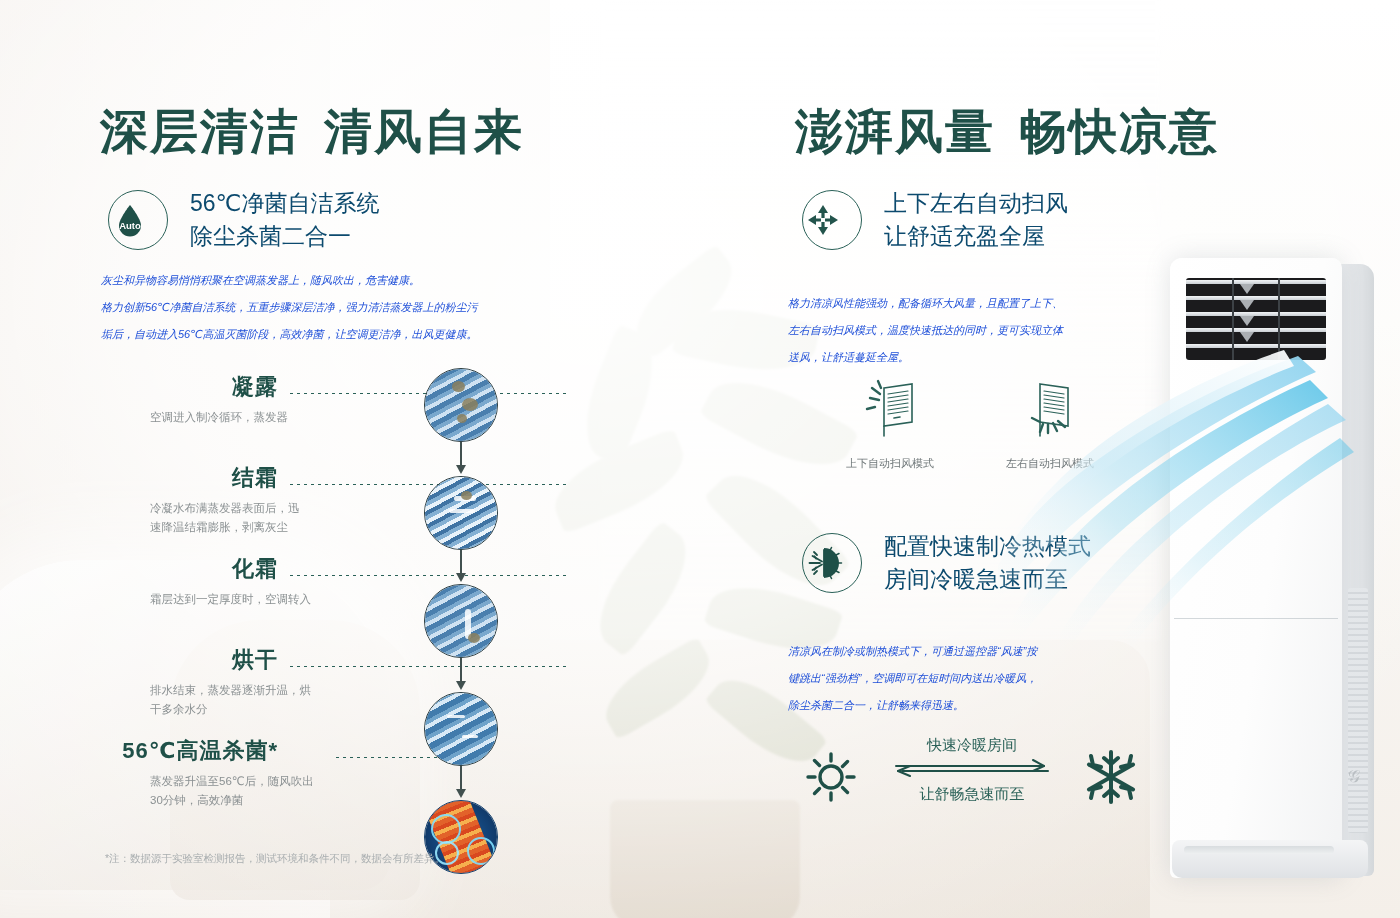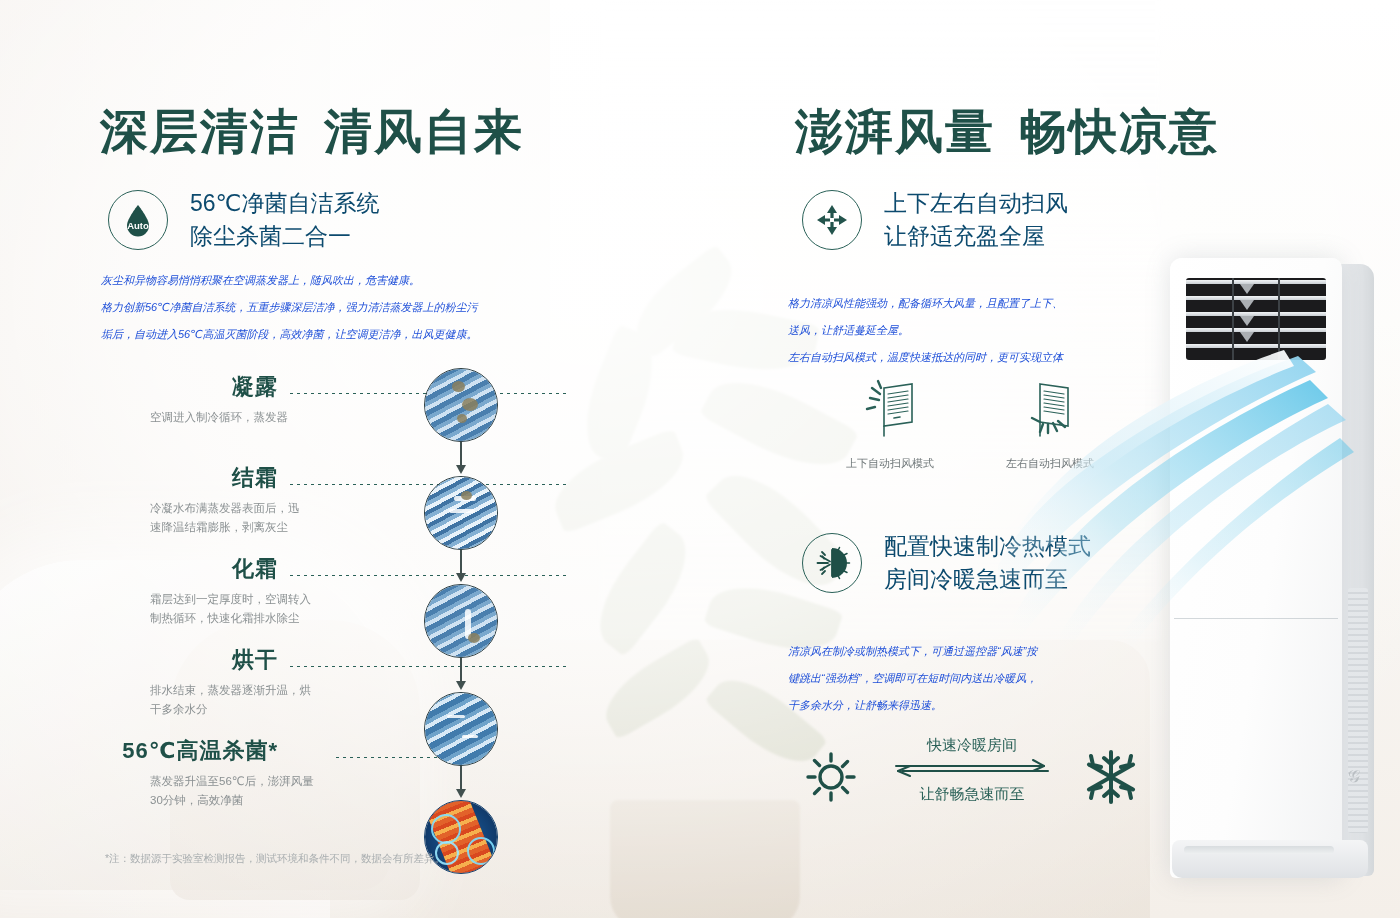--- a/index.html
+++ b/index.html
@@ -53,7 +53,7 @@
 
   .feature{position:absolute;display:flex;align-items:center;}
   .f-ico{width:58px;height:58px;border-radius:50%;border:1.6px solid #2a6158;
-     display:flex;align-items:center;justify-content:center;flex:0 0 auto;}
+     display:flex;align-items:center;justify-content:flex-start;flex:0 0 auto;}
   .f-txt{margin-left:22px;color:#0c4a6e;font-size:23px;line-height:33px;white-space:nowrap;}
   .f-txt .l2{display:block;}
 

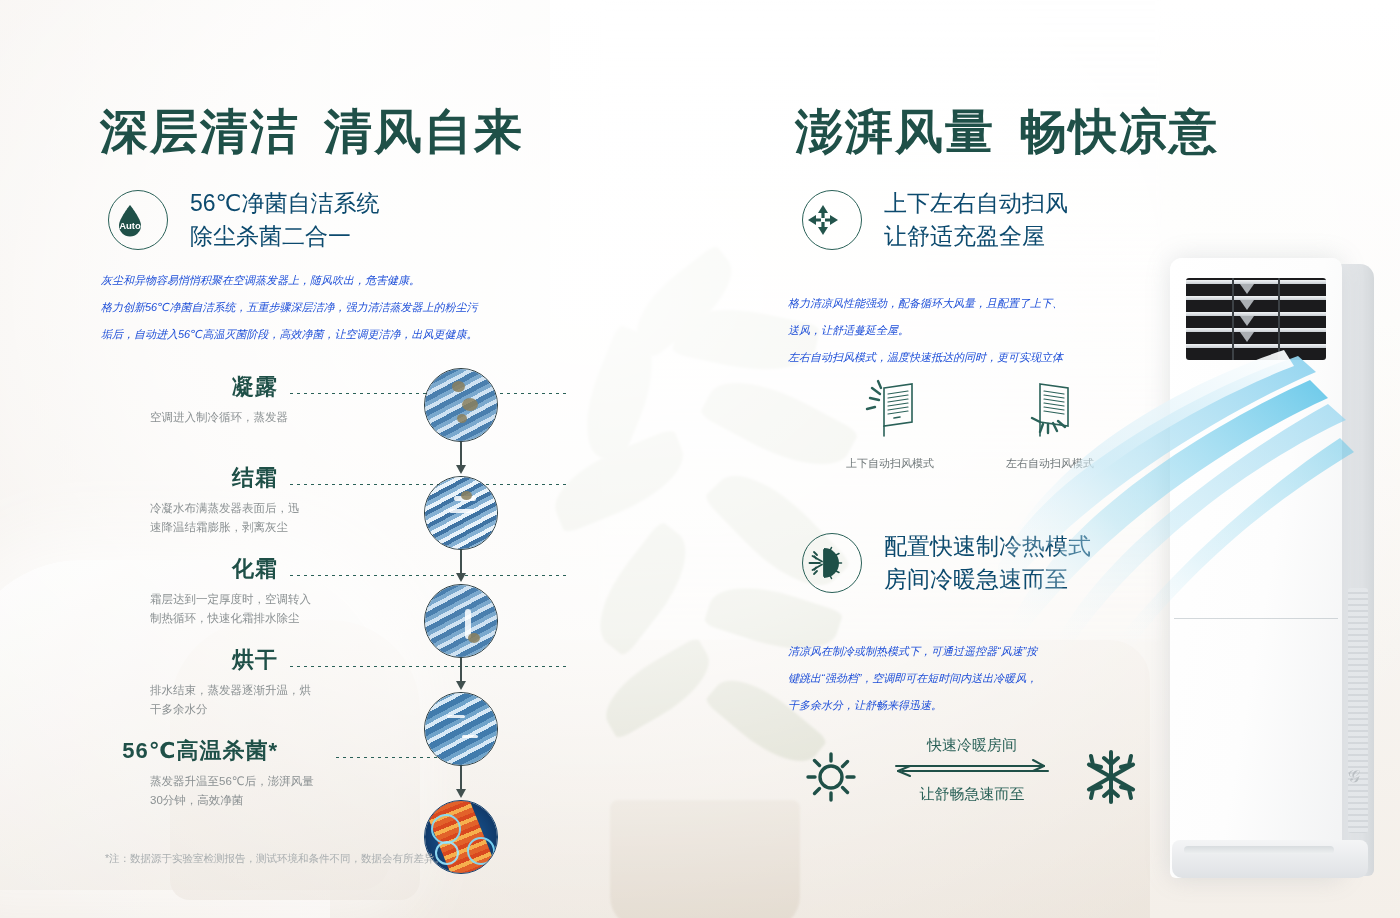--- a/index.html
+++ b/index.html
@@ -339,8 +339,8 @@
 
     <div class="para" style="left:88px;top:290px;">
       <span class="ln">格力清凉风性能强劲，配备循环大风量，且配置了上下、</span>
+      <span class="ln">左右自动扫风模式，温度快速抵达的同时，更可实现立体</span>
       <span class="ln">送风，让舒适蔓延全屋。</span>
-      <span class="ln">左右自动扫风模式，温度快速抵达的同时，更可实现立体</span>
     </div>
 
     <div class="swing-row" style="left:138px;">

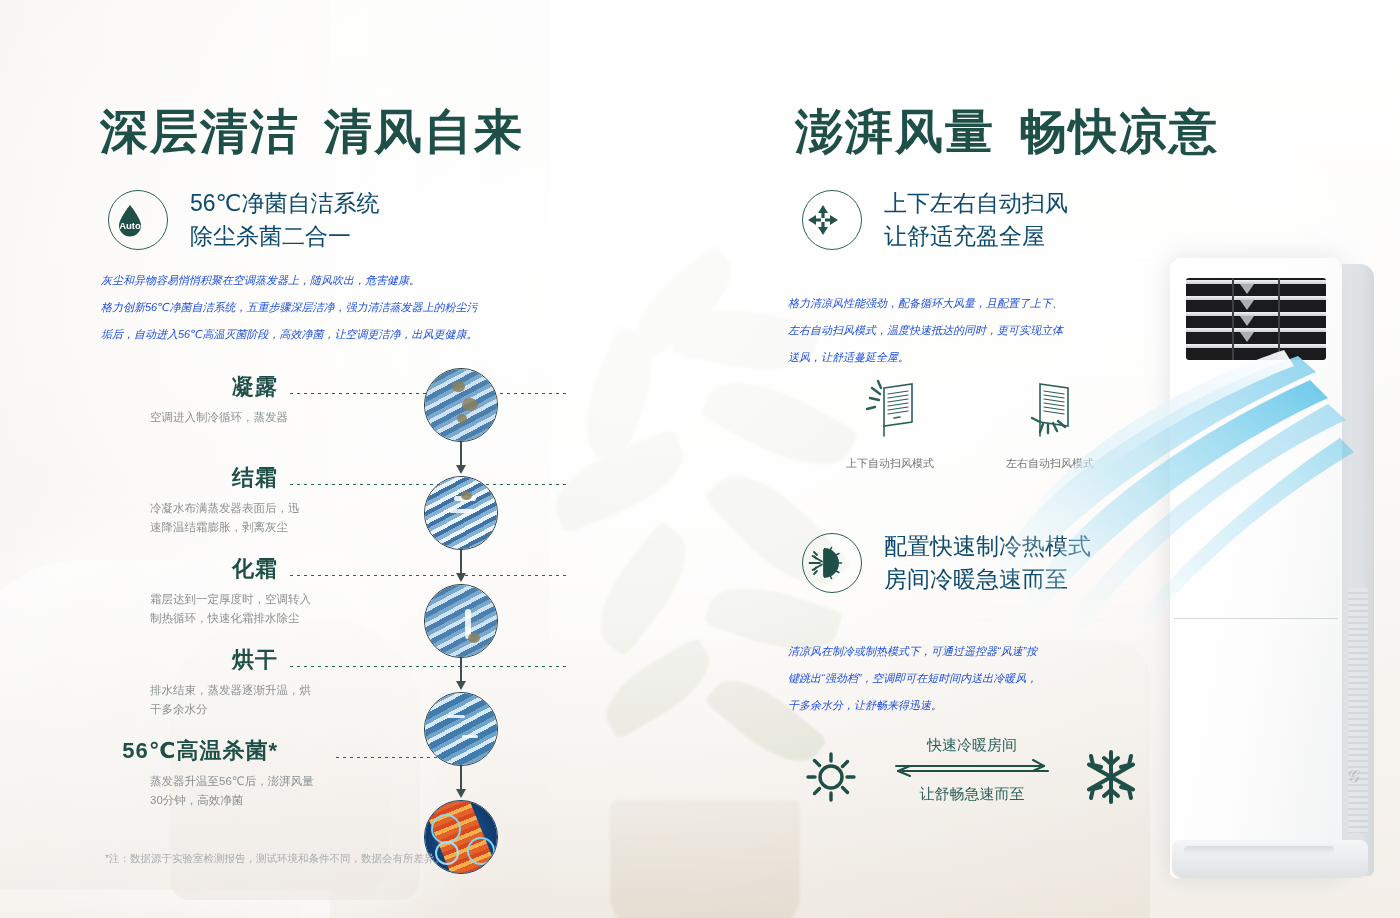--- a/index.html
+++ b/index.html
@@ -232,7 +232,6 @@
         </div>
         <div class="st-desc">
           <span class="ln">霜层达到一定厚度时，空调转入</span>
-          <span class="ln">制热循环，快速化霜排水除尘</span>
         </div>
       </div>
 

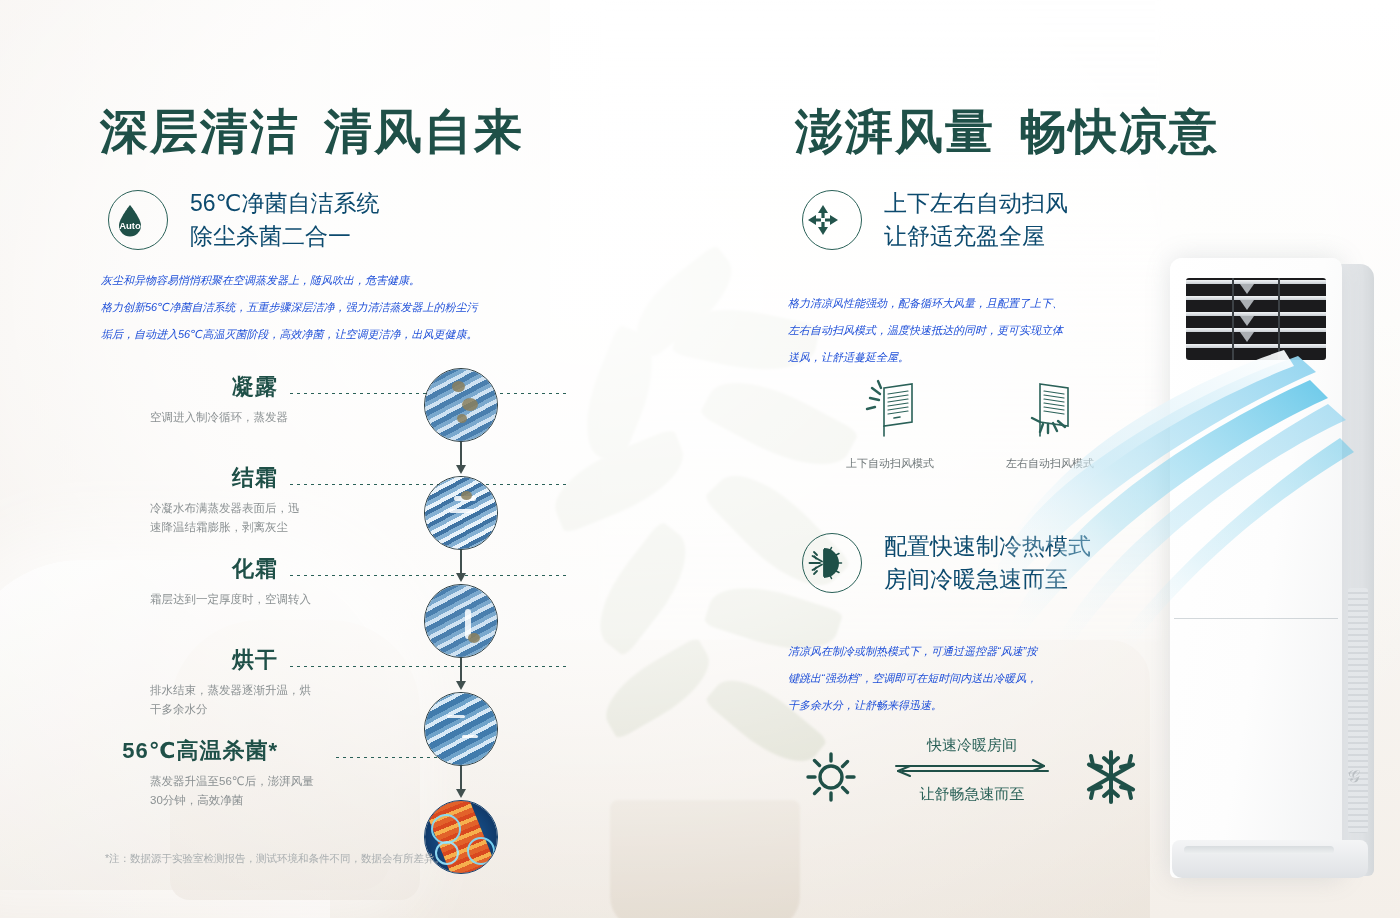--- a/index.html
+++ b/index.html
@@ -425,7 +425,7 @@
     <div class="para" style="left:88px;top:638px;">
       <span class="ln">清凉风在制冷或制热模式下，可通过遥控器“风速”按</span>
       <span class="ln">键跳出“强劲档”，空调即可在短时间内送出冷暖风，</span>
-      <span class="ln">干多余水分，让舒畅来得迅速。</span>
+      <span class="ln">除尘杀菌二合一，让舒畅来得迅速。</span>
     </div>
   </div>
 

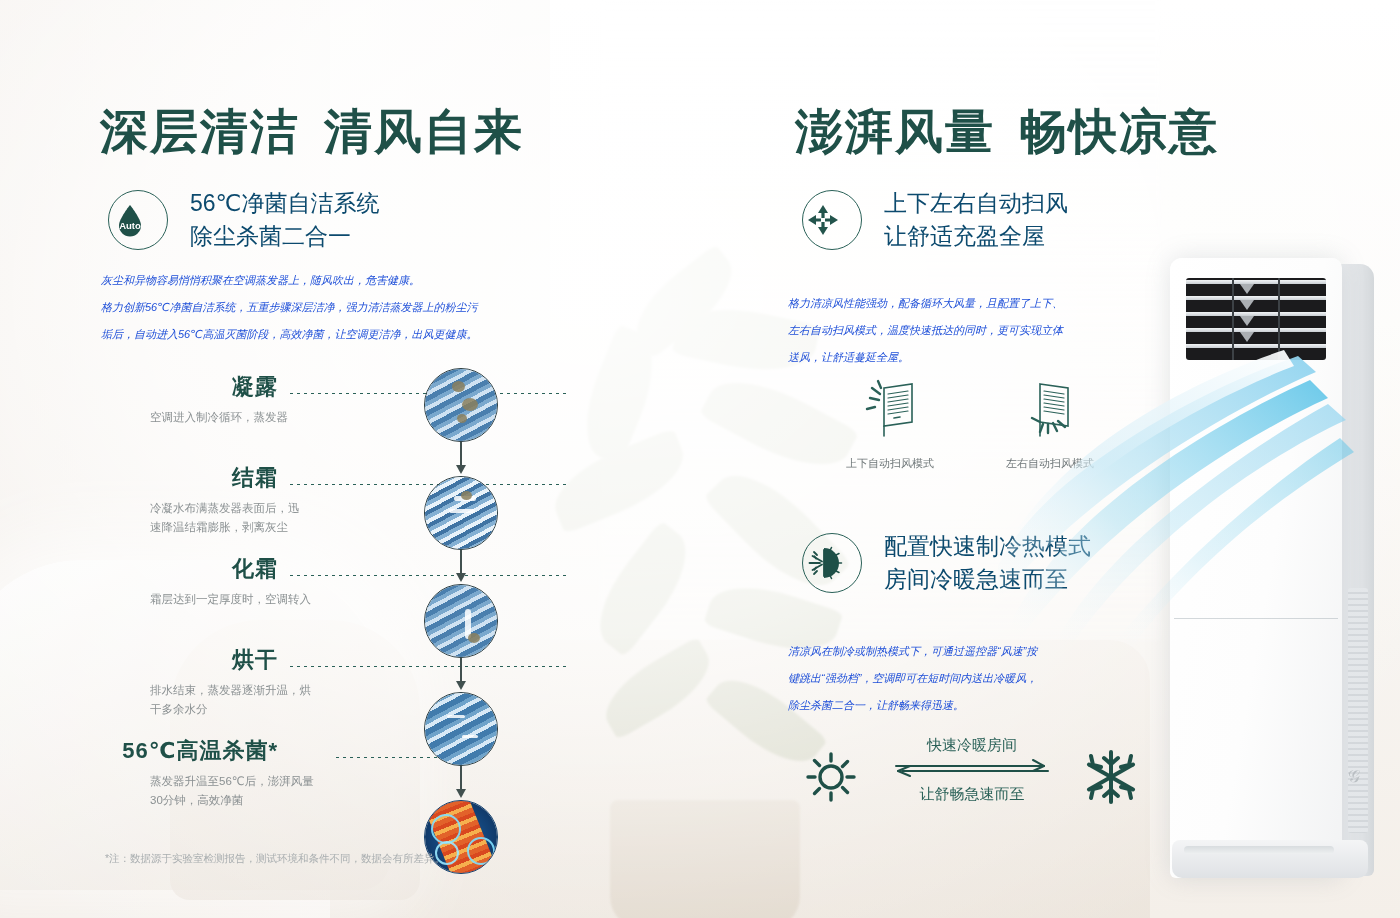--- a/index.html
+++ b/index.html
@@ -252,7 +252,7 @@
           <div class="st-dash short"></div>
         </div>
         <div class="st-desc">
-          <span class="ln">蒸发器升温至56℃后，澎湃风量</span>
+          <span class="ln">蒸发器升温至56℃后，随风吹出</span>
           <span class="ln">30分钟，高效净菌</span>
         </div>
       </div>

